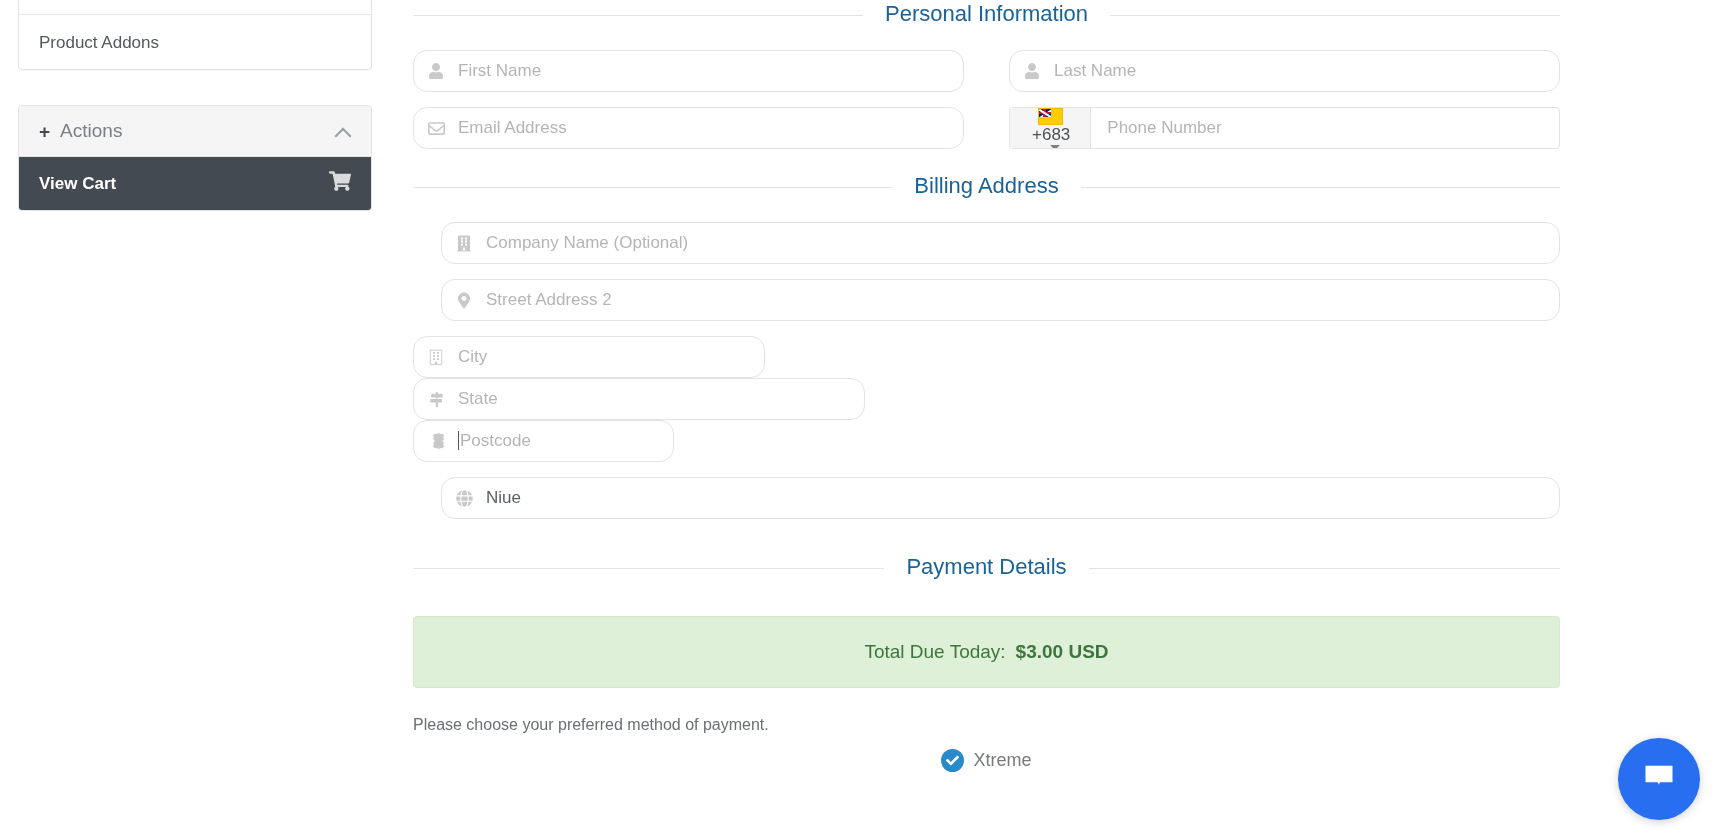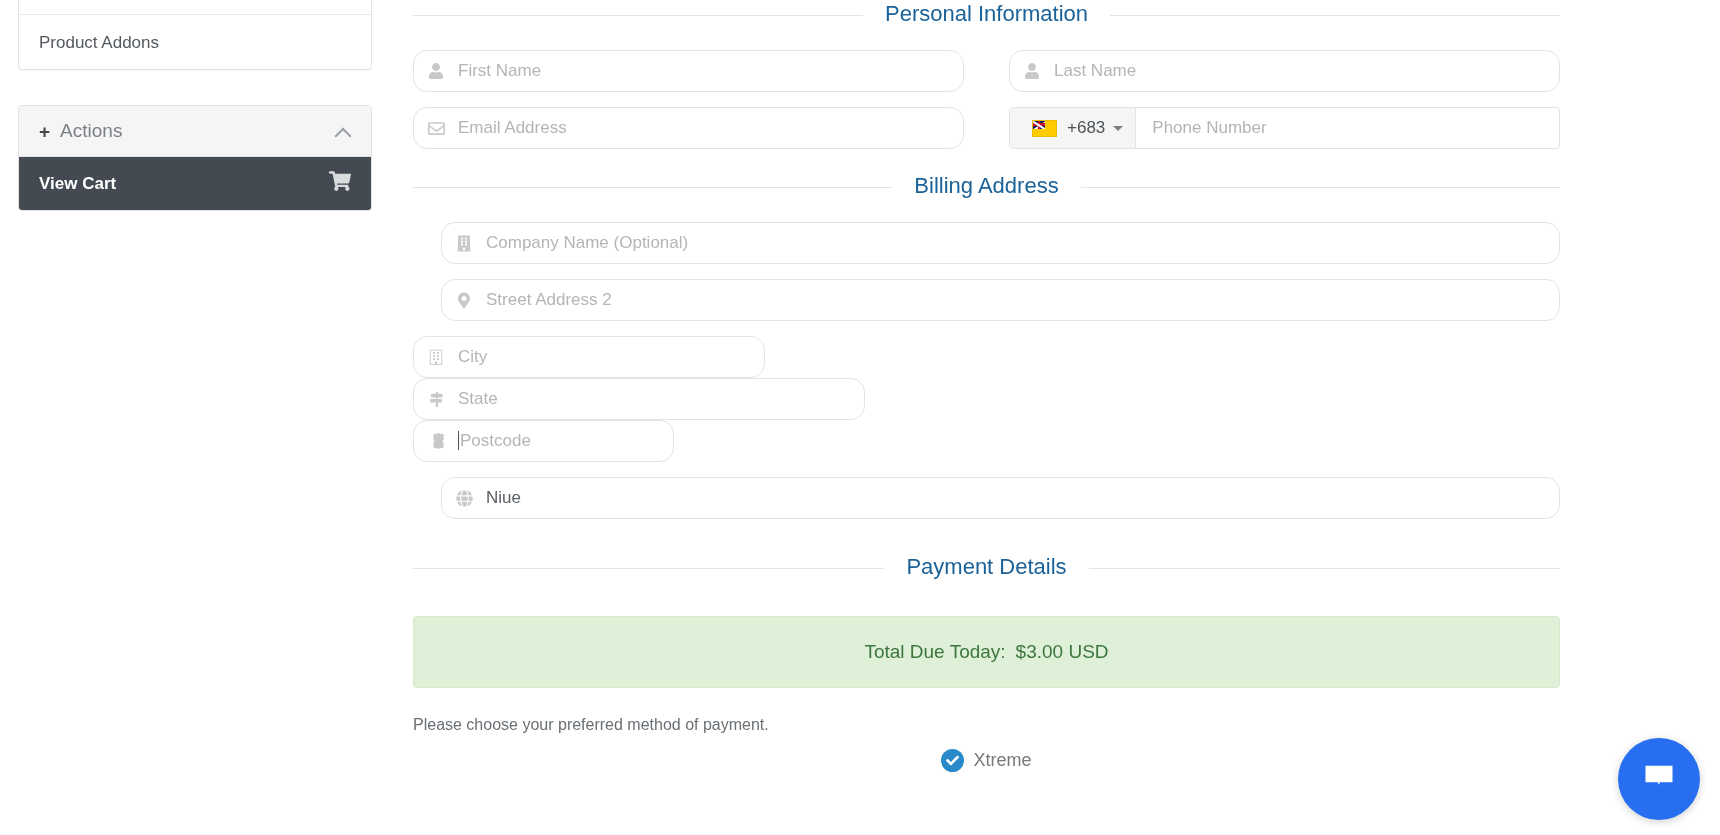--- a/index.html
+++ b/index.html
@@ -198,6 +198,7 @@
     border-right: 1px solid #e3e3e3;
     padding: 0 12px 0 22px;
     cursor: pointer;
+    flex-direction: column;
   }
   .flag {
     width: 25px; height: 17px;

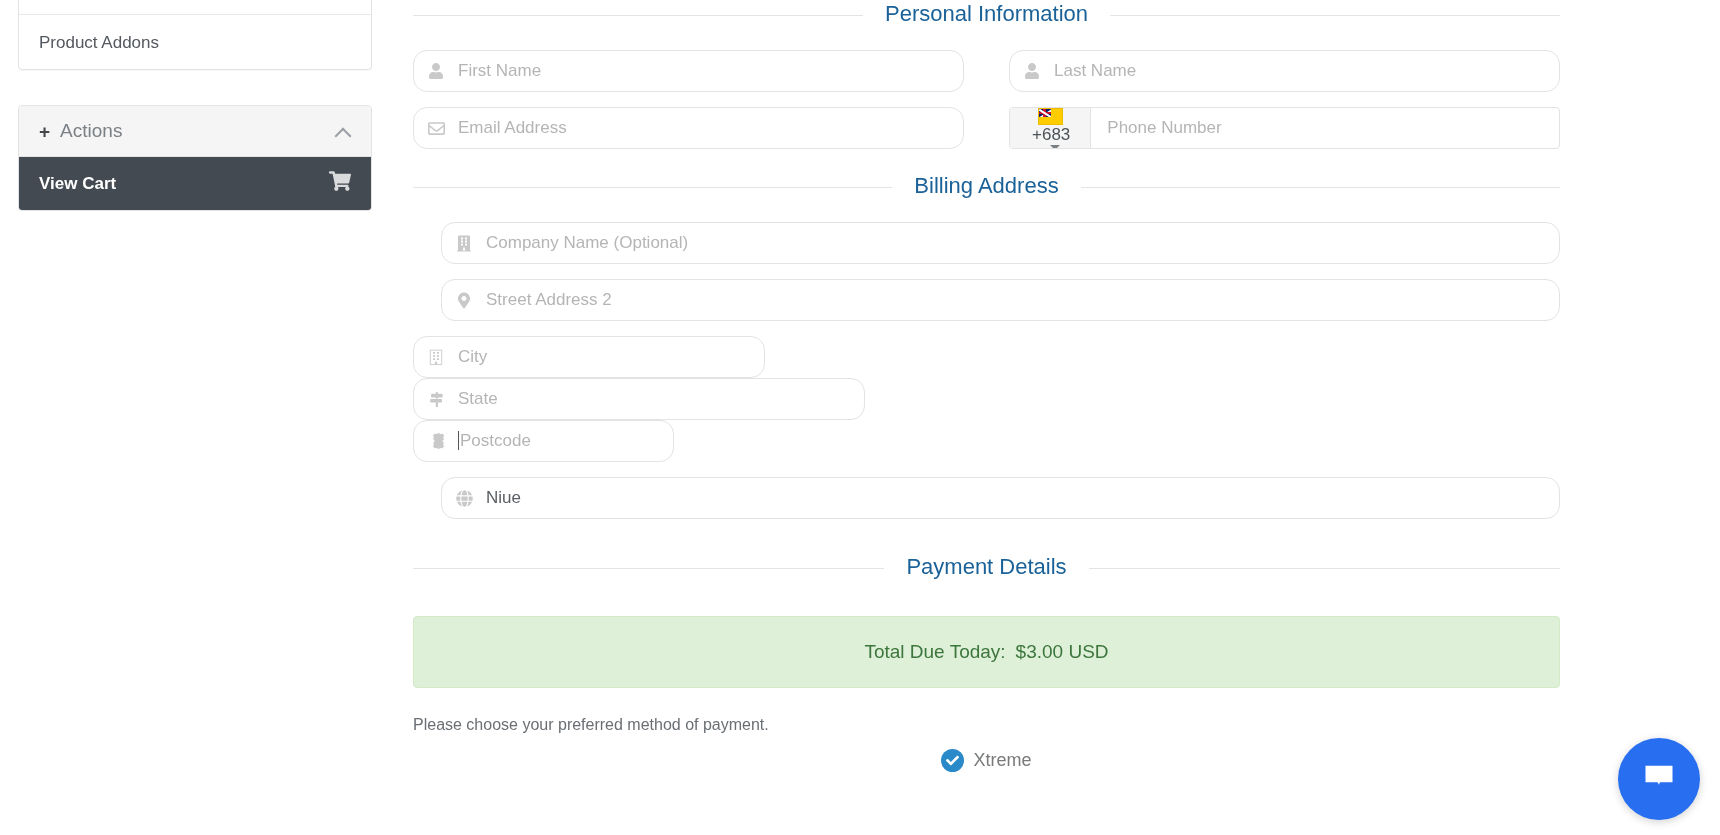--- a/index.html
+++ b/index.html
@@ -282,7 +282,7 @@
     font-size: 19px;
     color: #3c763d;
   }
-  .total-box .bold { font-weight: normal; margin-left: 10px; }
+  .total-box .bold { font-weight: bold; margin-left: 10px; }
 
   .choose-txt {
     margin-top: 28px;

